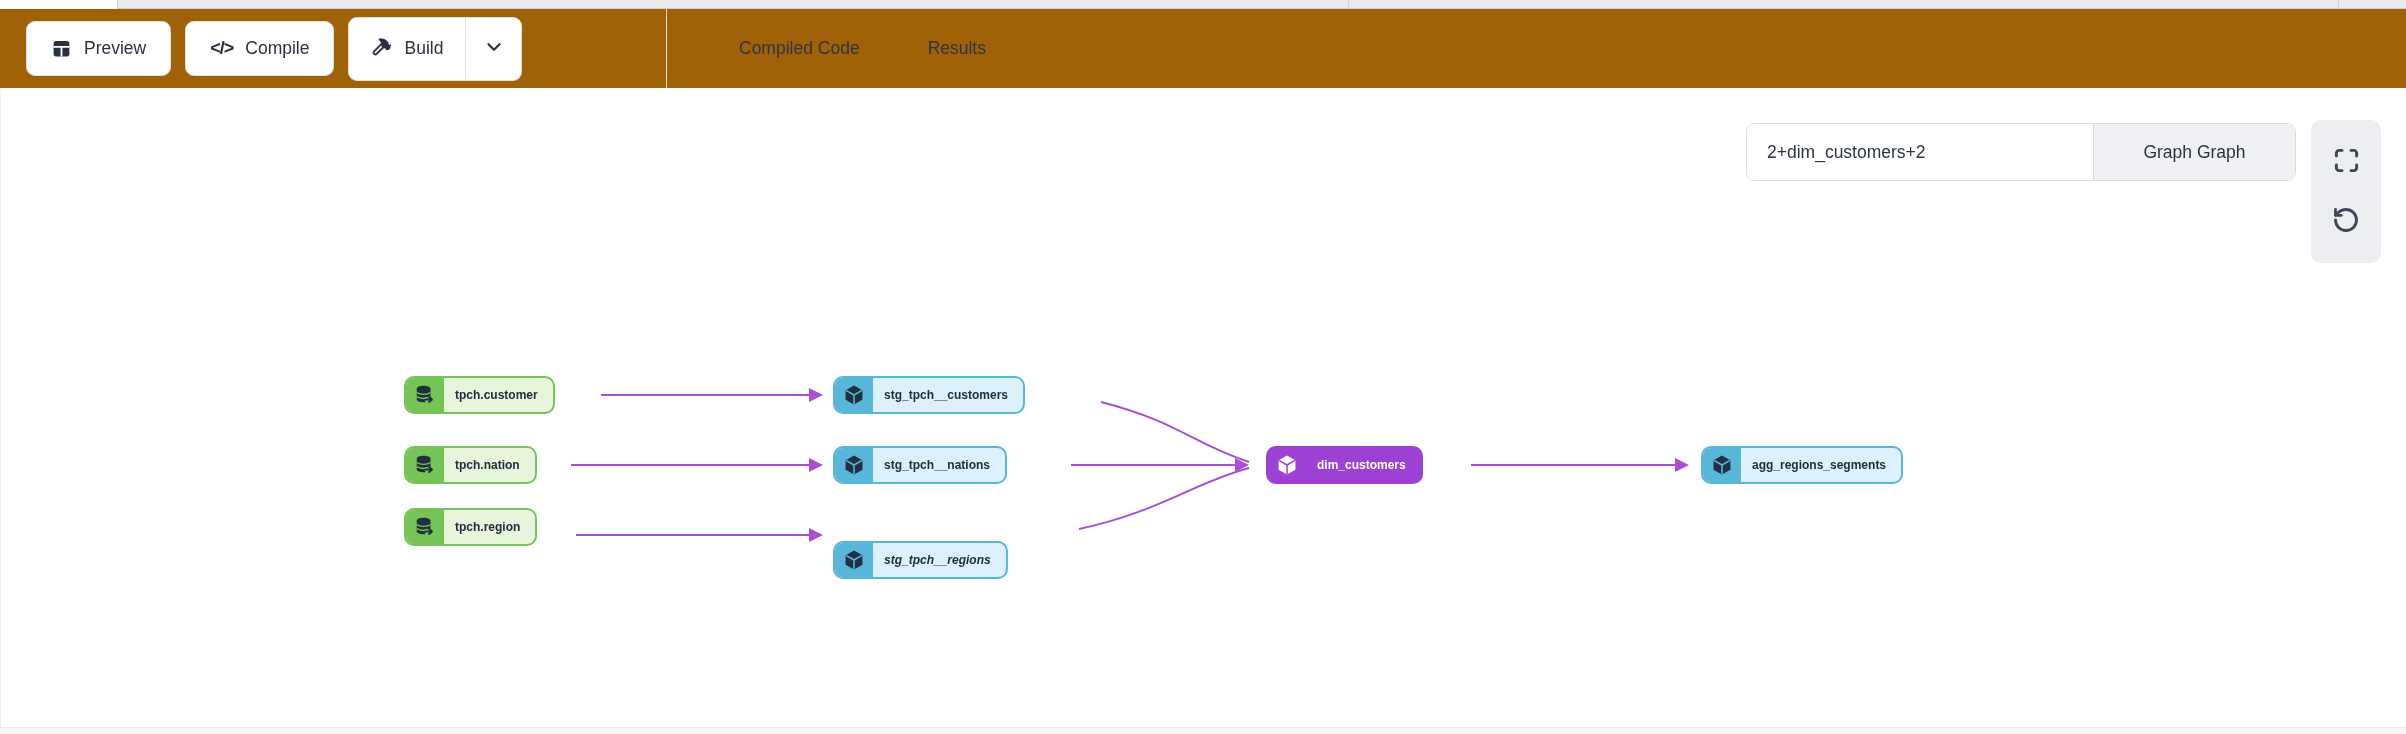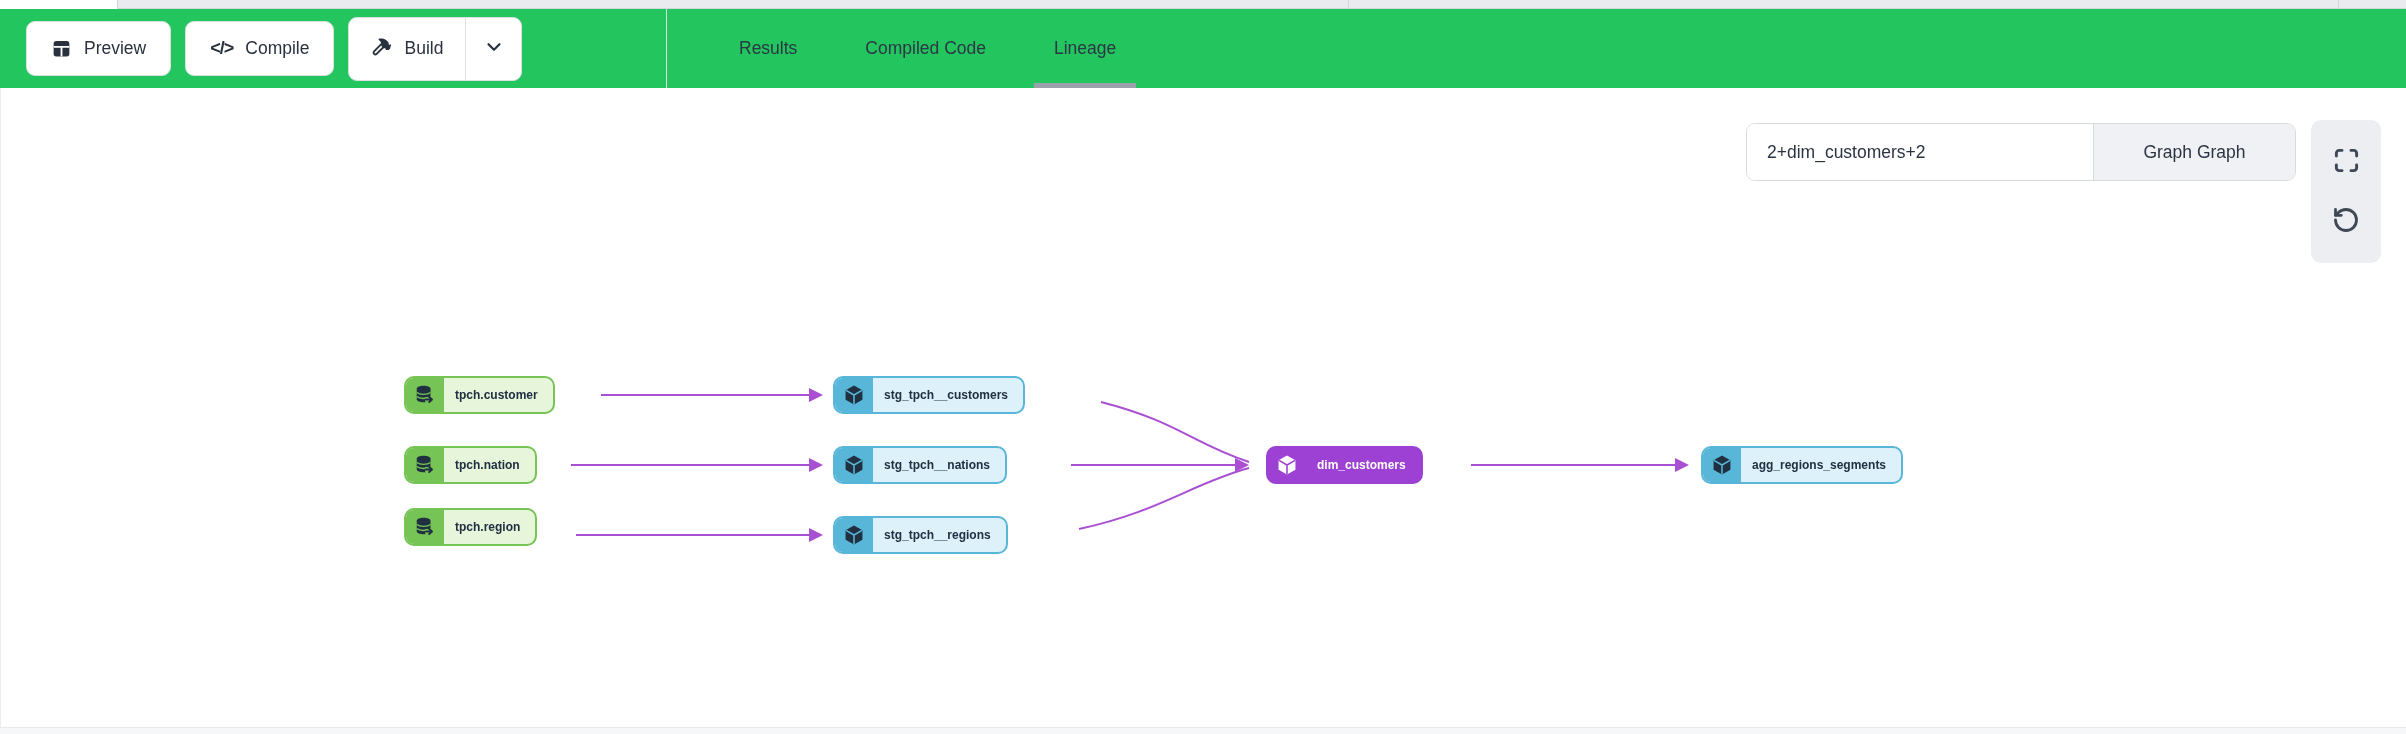--- a/index.html
+++ b/index.html
@@ -16,7 +16,7 @@
 
   
   .header { position:absolute; left:0; top:9px; width:2406px; height:79px;
-    background:#22c55e; display:flex; align-items:center; }
+    background:#a16207; display:flex; align-items:center; }
   .btn-row { display:flex; align-items:center; gap:14px; padding-left:26px; }
   .btn { display:flex; align-items:center; gap:12px; height:55px; padding:0 24px;
     background:#ffffff; border:1px solid #dcdfe4; border-radius:9px;

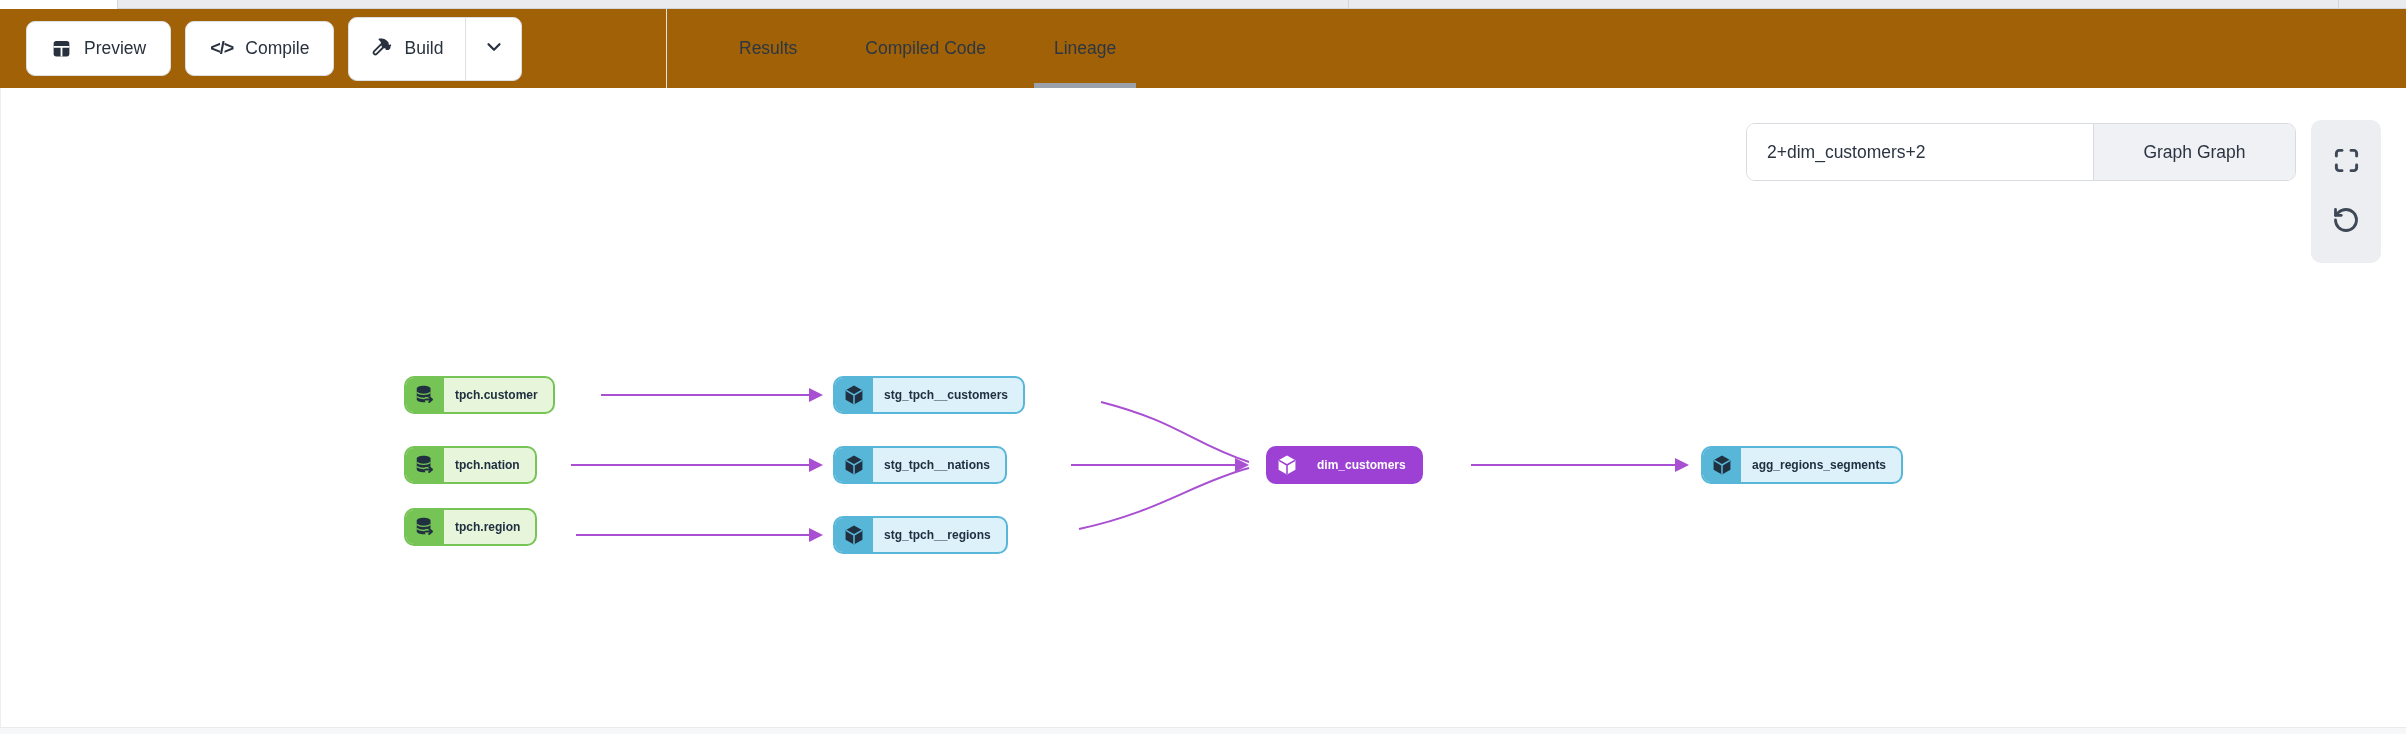--- a/index.html
+++ b/index.html
@@ -126,8 +126,8 @@
   </div>
   <div class="header-divider"></div>
   <div class="tabs" id="tabs">
+      <div class="tab">Compiled Code</div>
       <div class="tab">Results</div>
-      <div class="tab">Compiled Code</div>
       <div class="tab active">Lineage</div>
     </div>
 

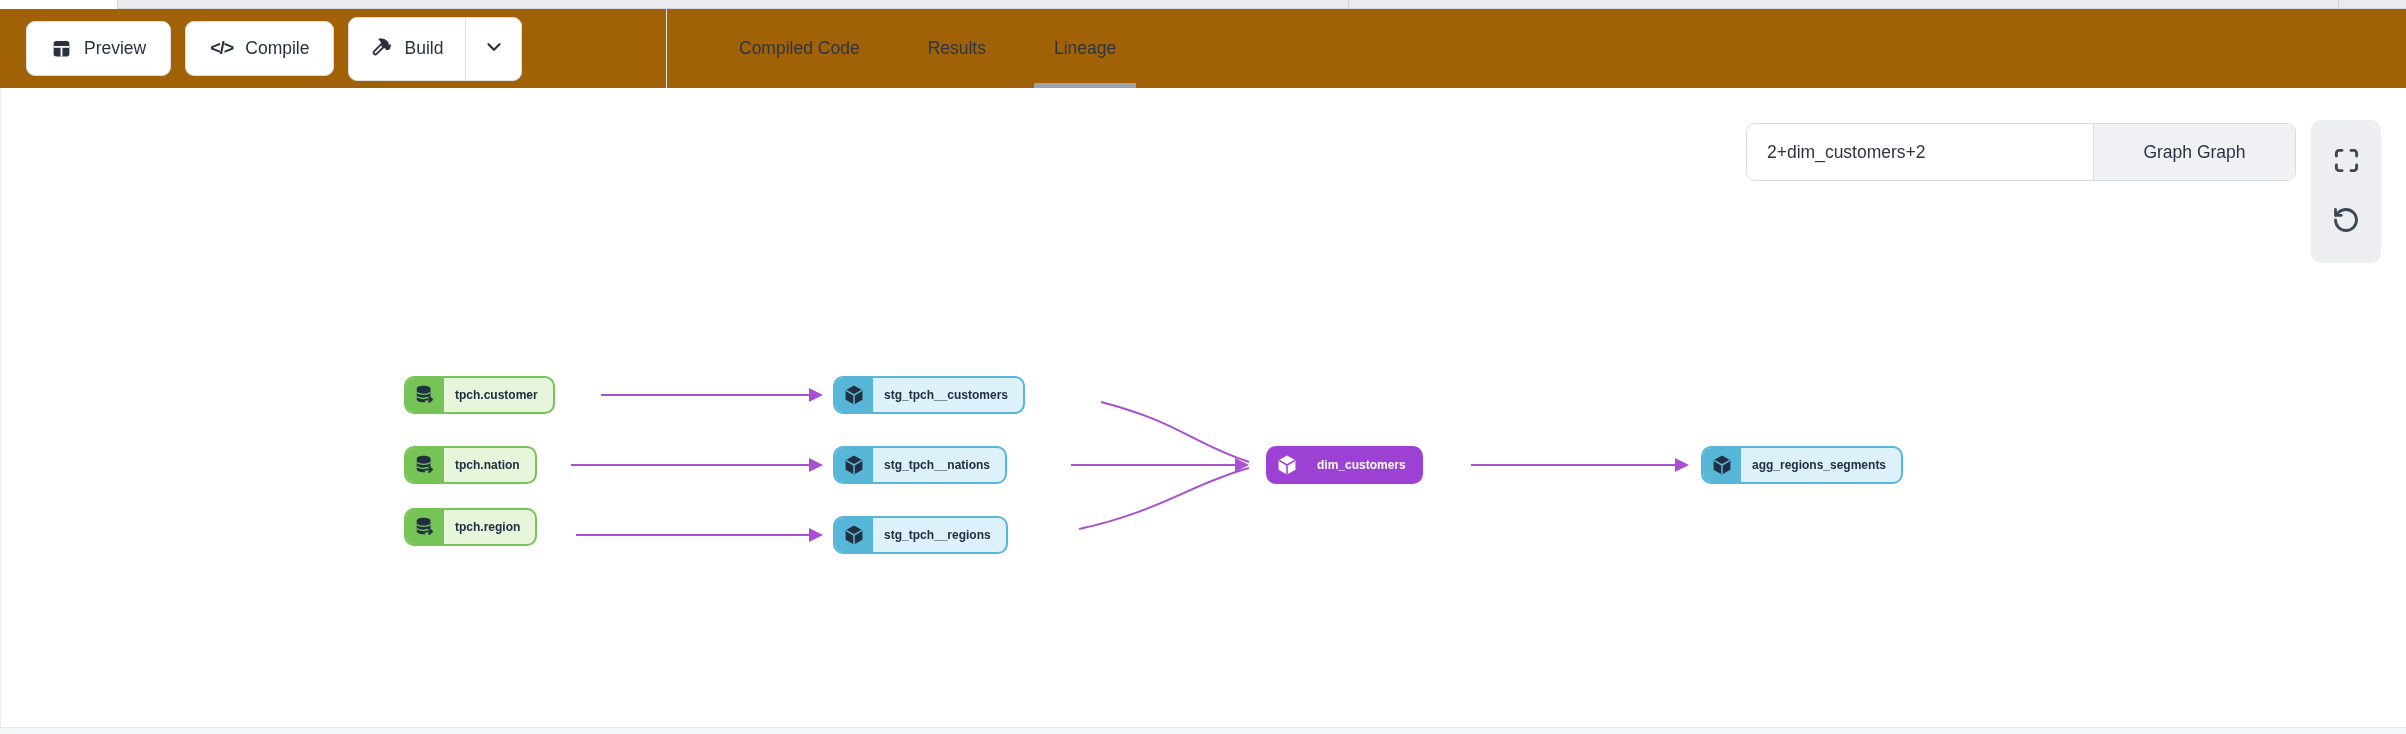--- a/index.html
+++ b/index.html
@@ -128,7 +128,6 @@
   <div class="tabs" id="tabs">
       <div class="tab">Compiled Code</div>
       <div class="tab">Results</div>
-      <div class="tab active">Lineage</div>
     </div>
 
   <div class="canvas">

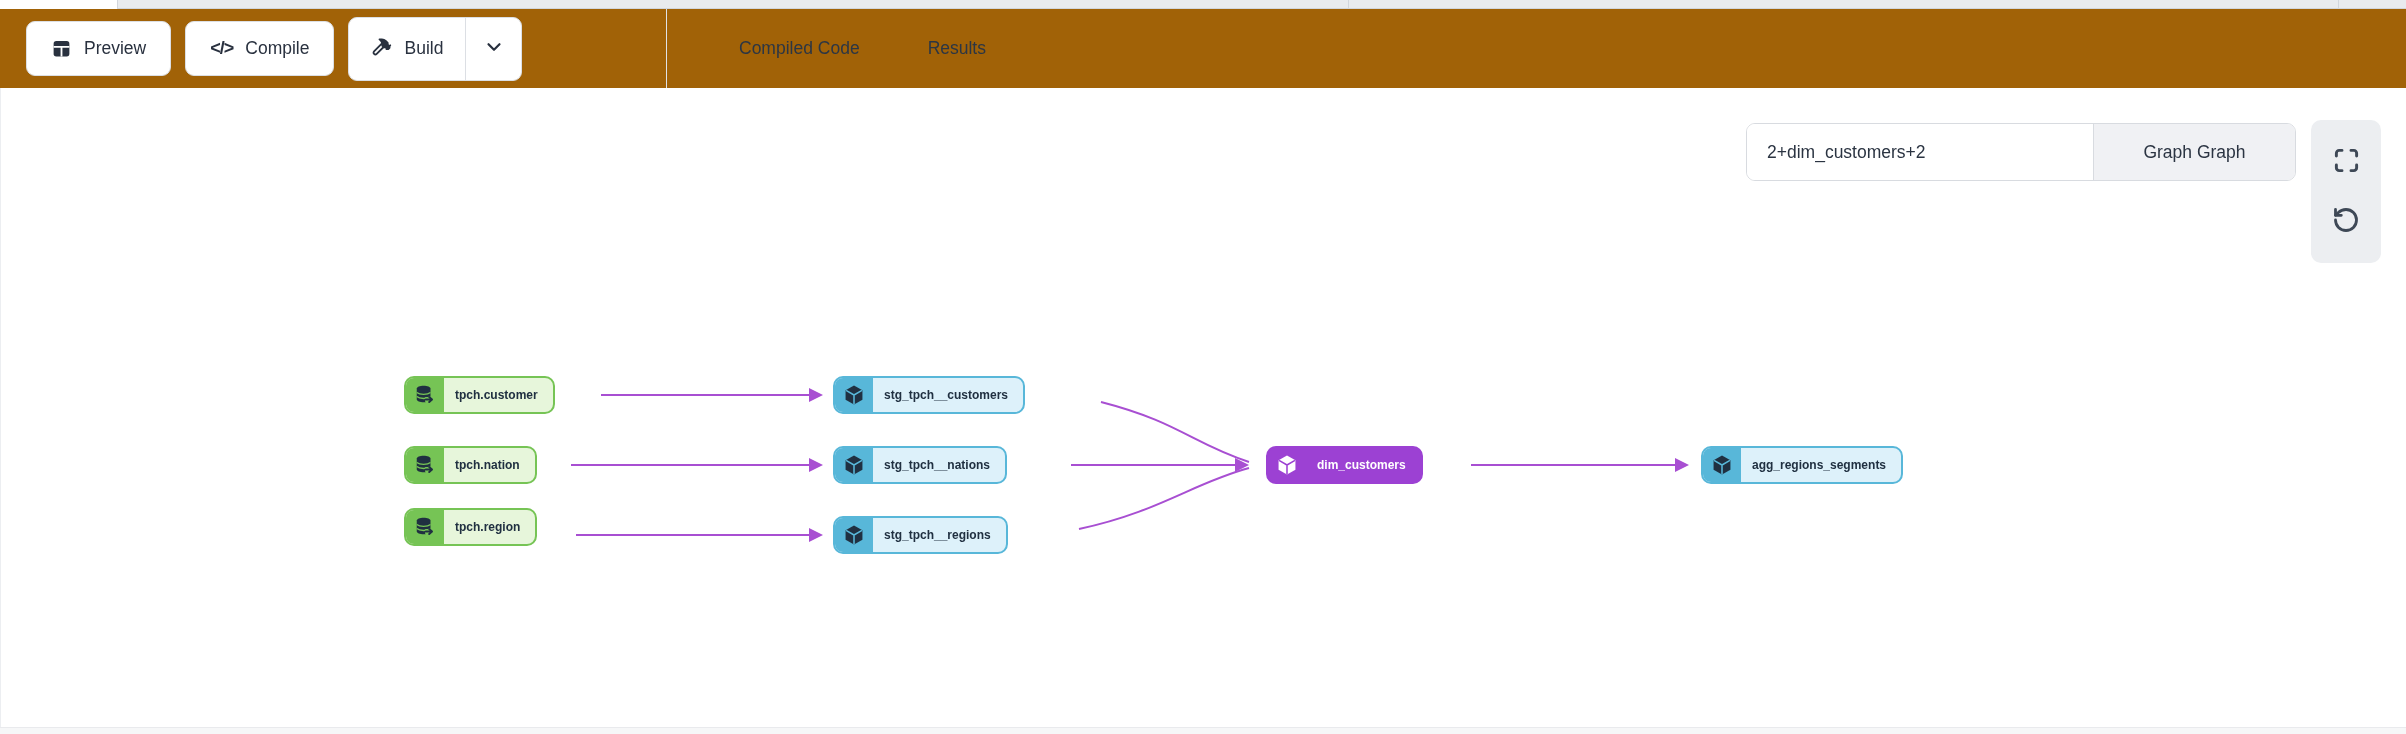--- a/index.html
+++ b/index.html
@@ -230,7 +230,7 @@
           </span>
           <span class="n-label">stg_tpch__nations</span>
         </div>
-        <div class="node model" style="left: 832px; top: 428px;">
+        <div class="node model" style="left: 832px; top: 453px; font-style: italic;">
           <span class="n-icon">
             <svg viewBox="0 0 24 24" width="22" height="22">
               <path fill="currentColor" d="M12 1.6 21.2 6.8v10.4L12 22.4 2.8 17.2V6.8z"></path>

